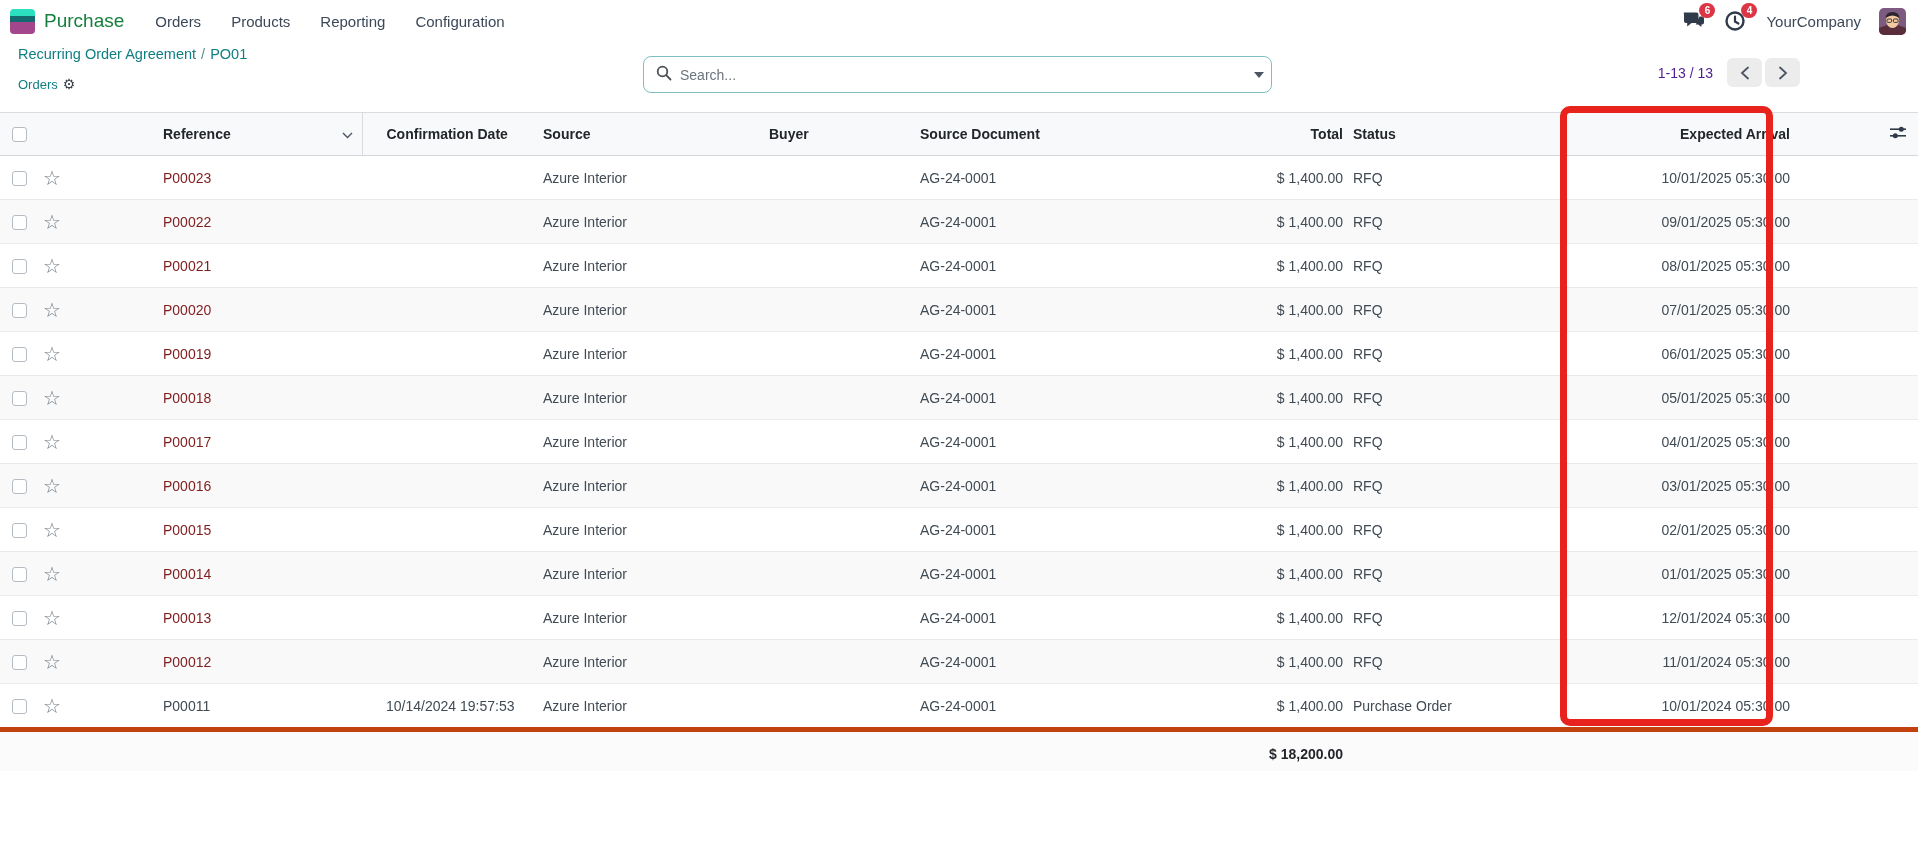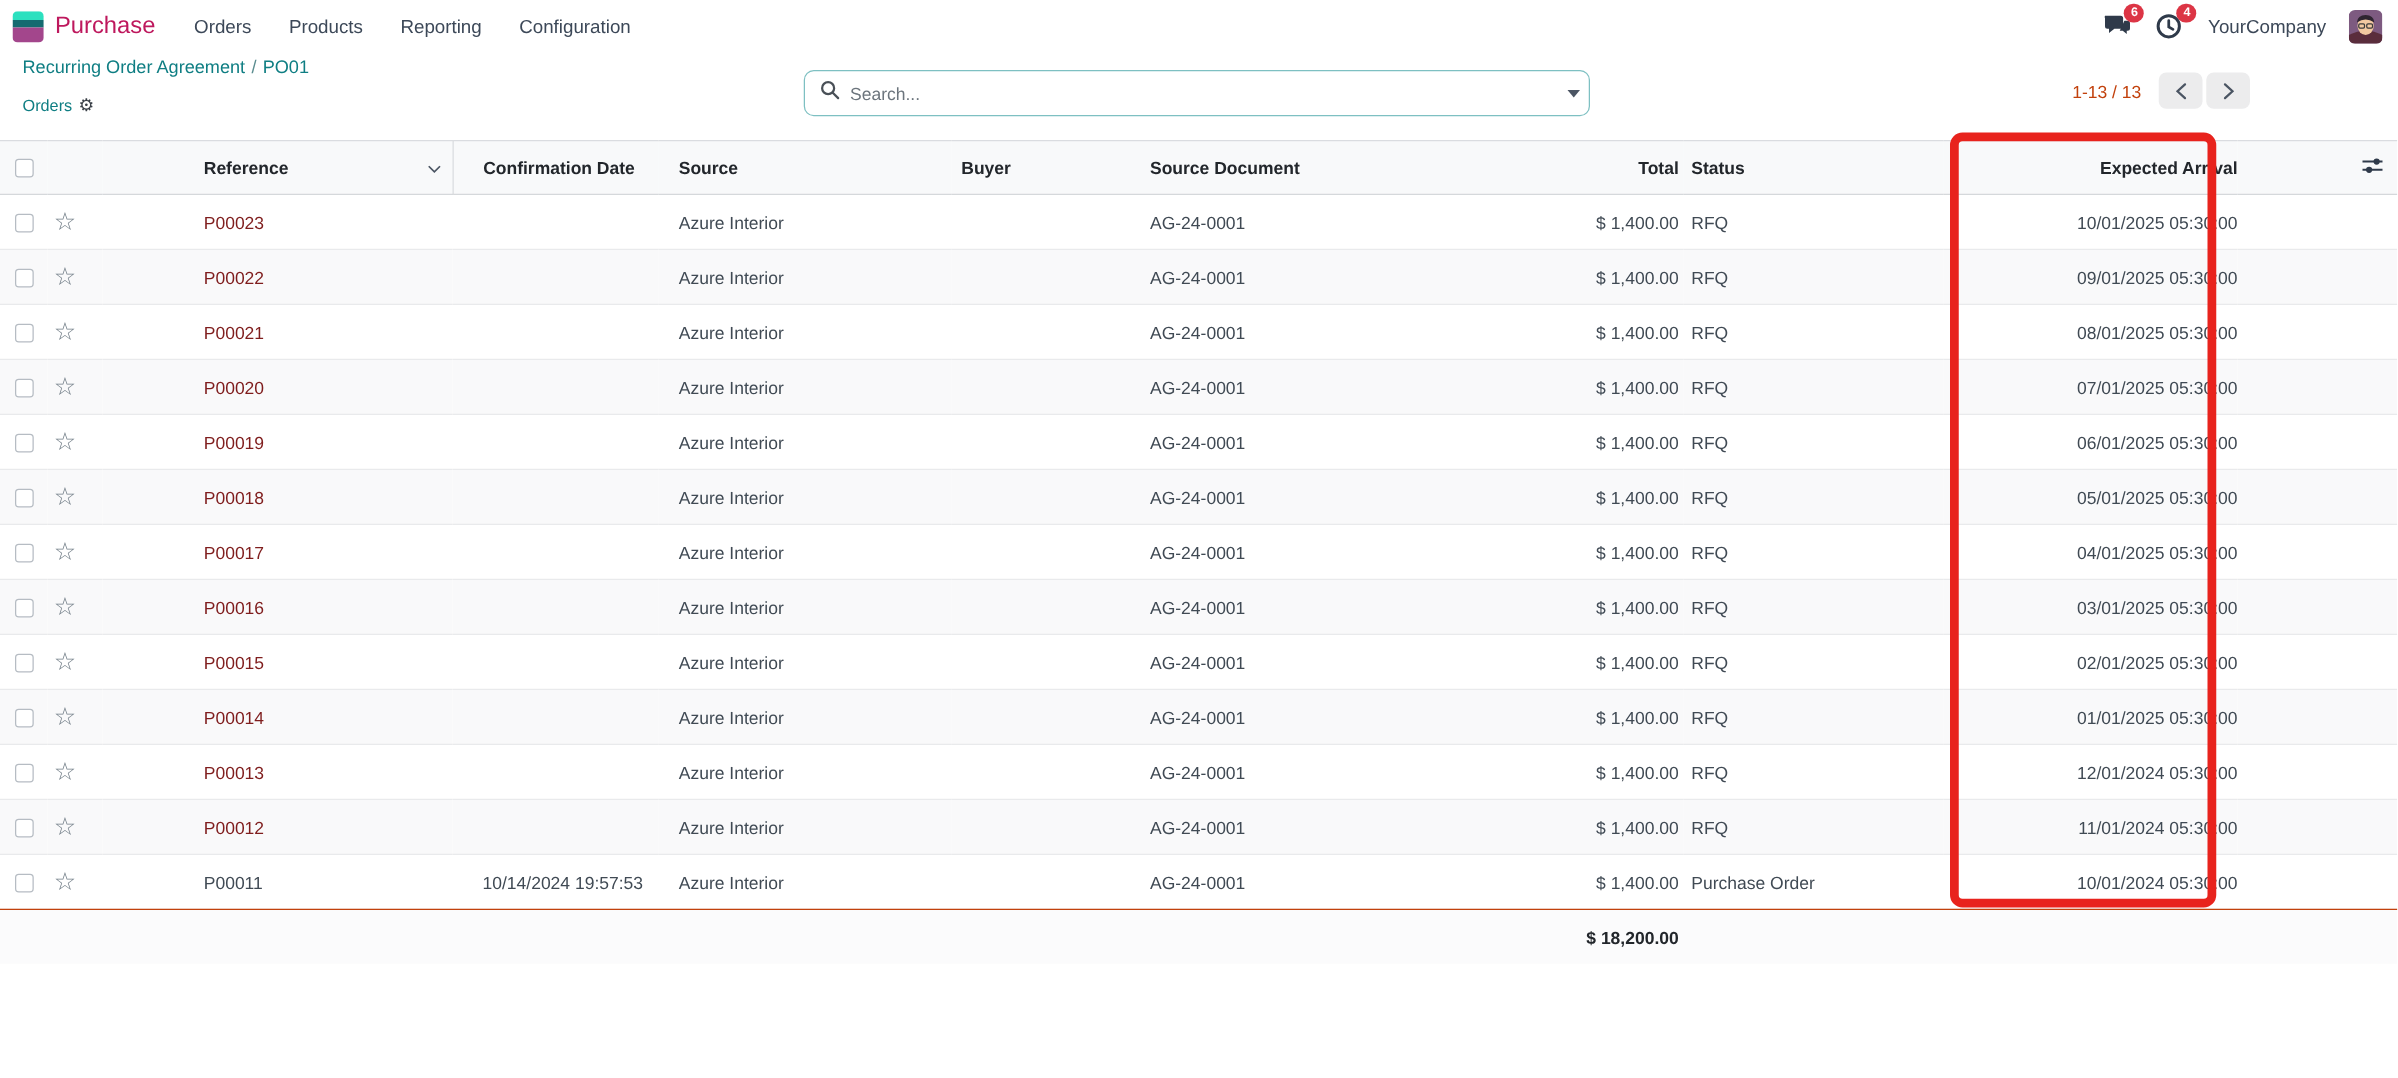--- a/index.html
+++ b/index.html
@@ -12,7 +12,7 @@
   .logo .b1 { height:30%; background:#2ce0bf; }
   .logo .b2 { height:24%; background:#156a70; }
   .logo .b3 { height:46%; background:#a3468c; }
-  .brand { font-size:19px; color:#be185d; margin-left:9px; font-weight:500; }
+  .brand { font-size:19px; color:#15803d; margin-left:9px; font-weight:500; }
   .menus { display:flex; margin-left:16px; }
   .menu-item { font-size:15px; color:#3c4858; padding:6px 15px; cursor:pointer; }
   .nav-right { margin-left:auto; display:flex; align-items:center; gap:18px; }

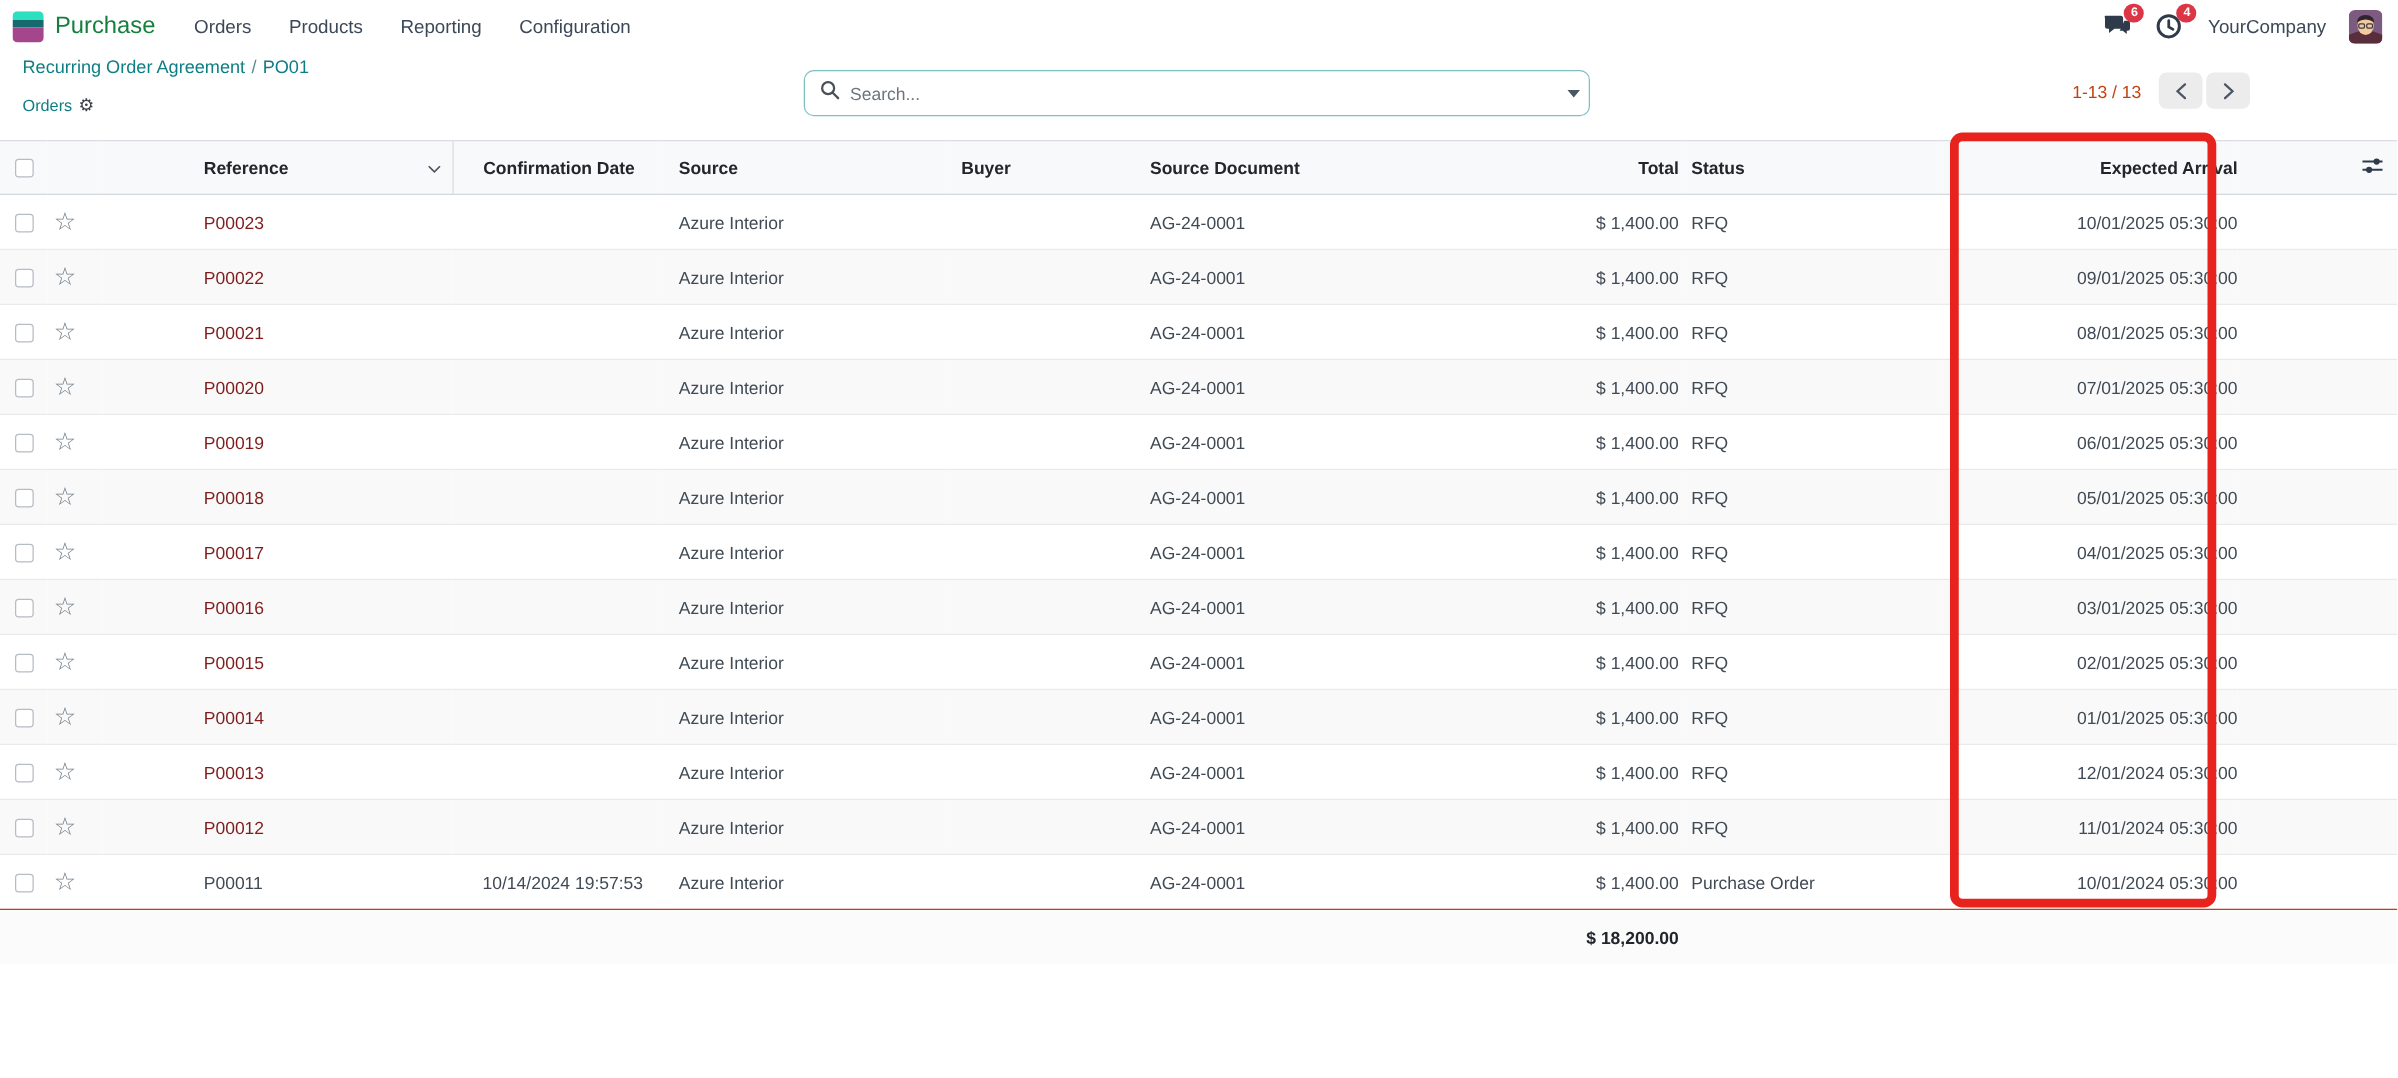--- a/index.html
+++ b/index.html
@@ -34,7 +34,7 @@
   .search-caret { width:0; height:0; border-left:5px solid transparent; border-right:5px solid transparent; border-top:6px solid #4b5563; cursor:pointer; }
 
   .pager { position:absolute; top:58px; right:118px; display:flex; align-items:center; gap:14px; }
-  .pager-text { font-size:14px; color:#c2410c; }
+  .pager-text { font-size:14px; color:#4c1d95; }
   .pager-btns { display:flex; gap:3px; }
   .pager-btn { width:35px; height:29px; background:#ececed; border:none; border-radius:6px; display:flex; align-items:center; justify-content:center; cursor:pointer; }
 

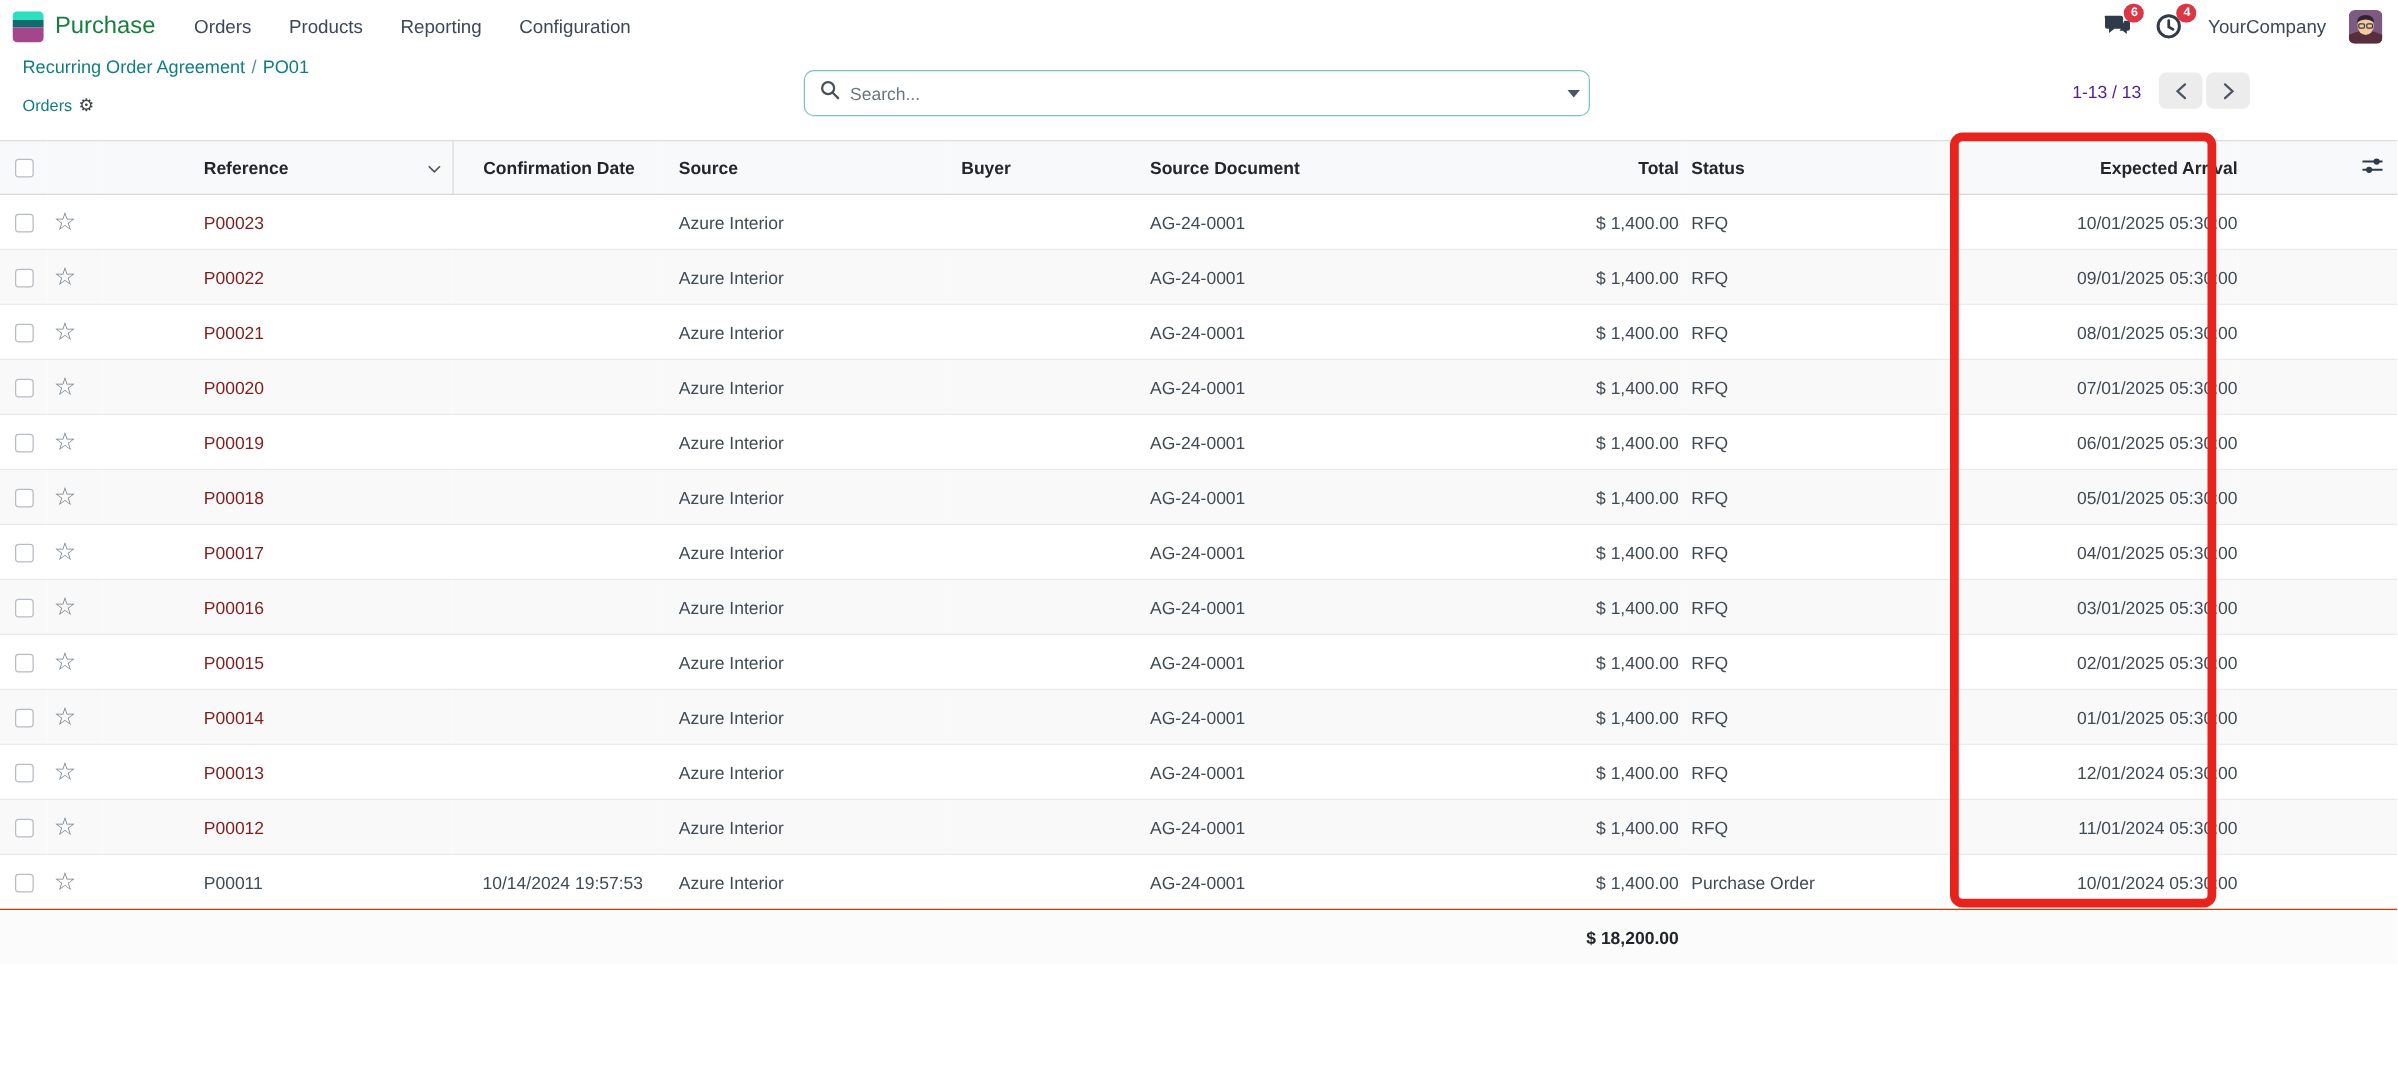--- a/index.html
+++ b/index.html
@@ -61,7 +61,7 @@
   .row-check { appearance:none; -webkit-appearance:none; width:15px; height:15px; border:1px solid #b6bcc3; border-radius:3px; background:#fff; cursor:pointer; display:inline-block; vertical-align:middle; }
   .star { font-size:20px; color:#75808a; cursor:pointer; line-height:1; }
 
-  .footer-band { position:absolute; top:727px; left:0; width:1918px; height:44px; background:#fbfbfc; border-top:1px solid #c2410c; }
+  .footer-band { position:absolute; top:727px; left:0; width:1918px; height:44px; background:#fbfbfc; border-top:5px solid #c2410c; }
   .footer-total { position:absolute; right:575px; top:0; height:44px; display:flex; align-items:center; font-size:14px; font-weight:700; color:#22262b; }
 
   

